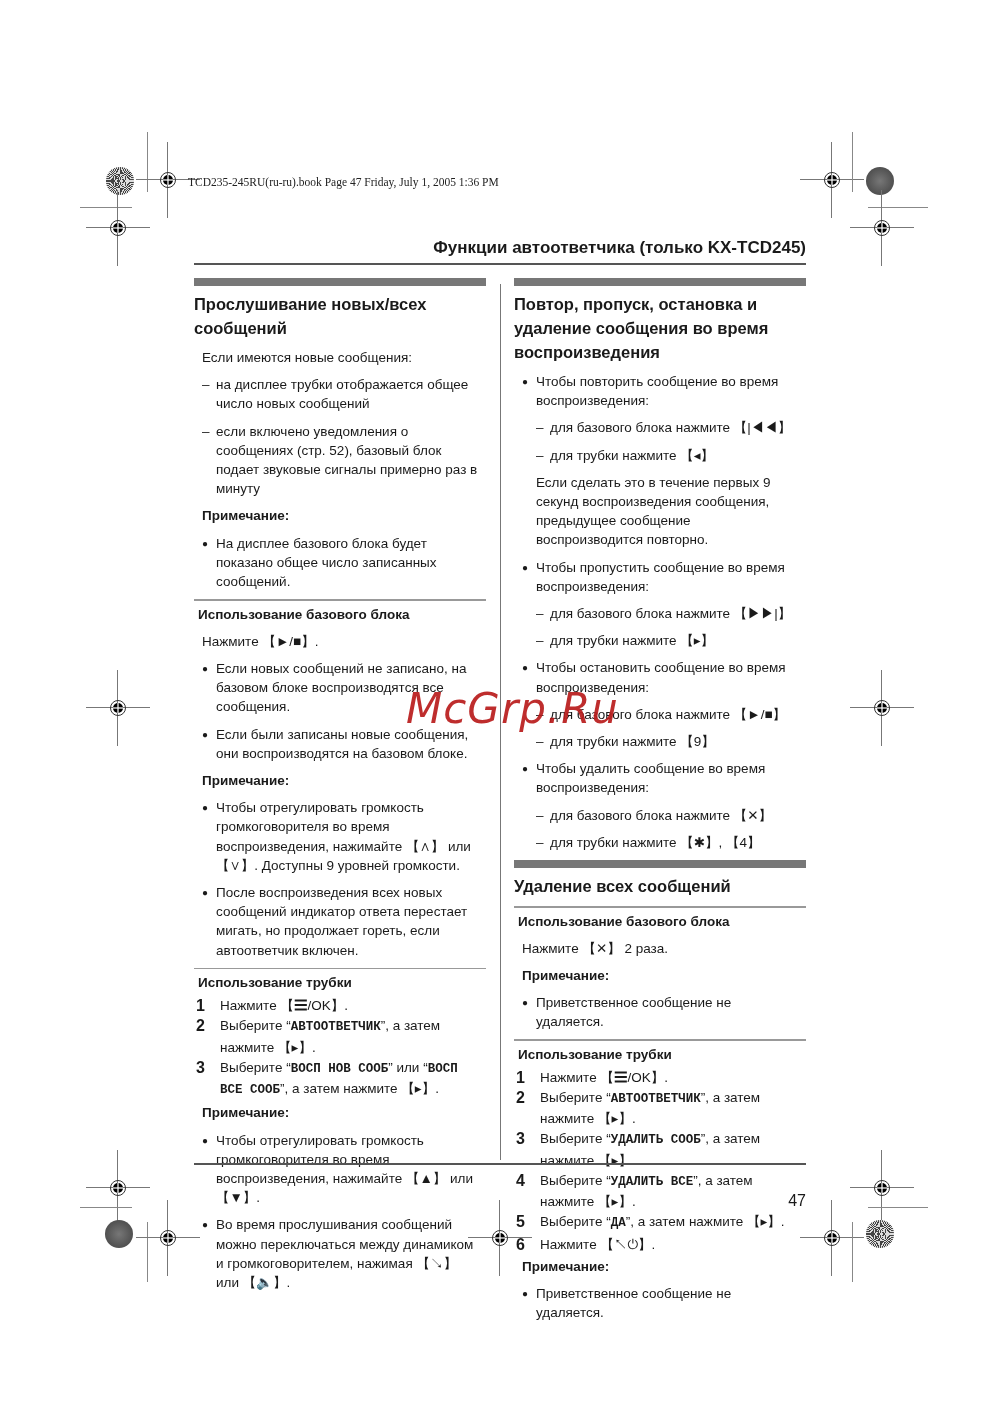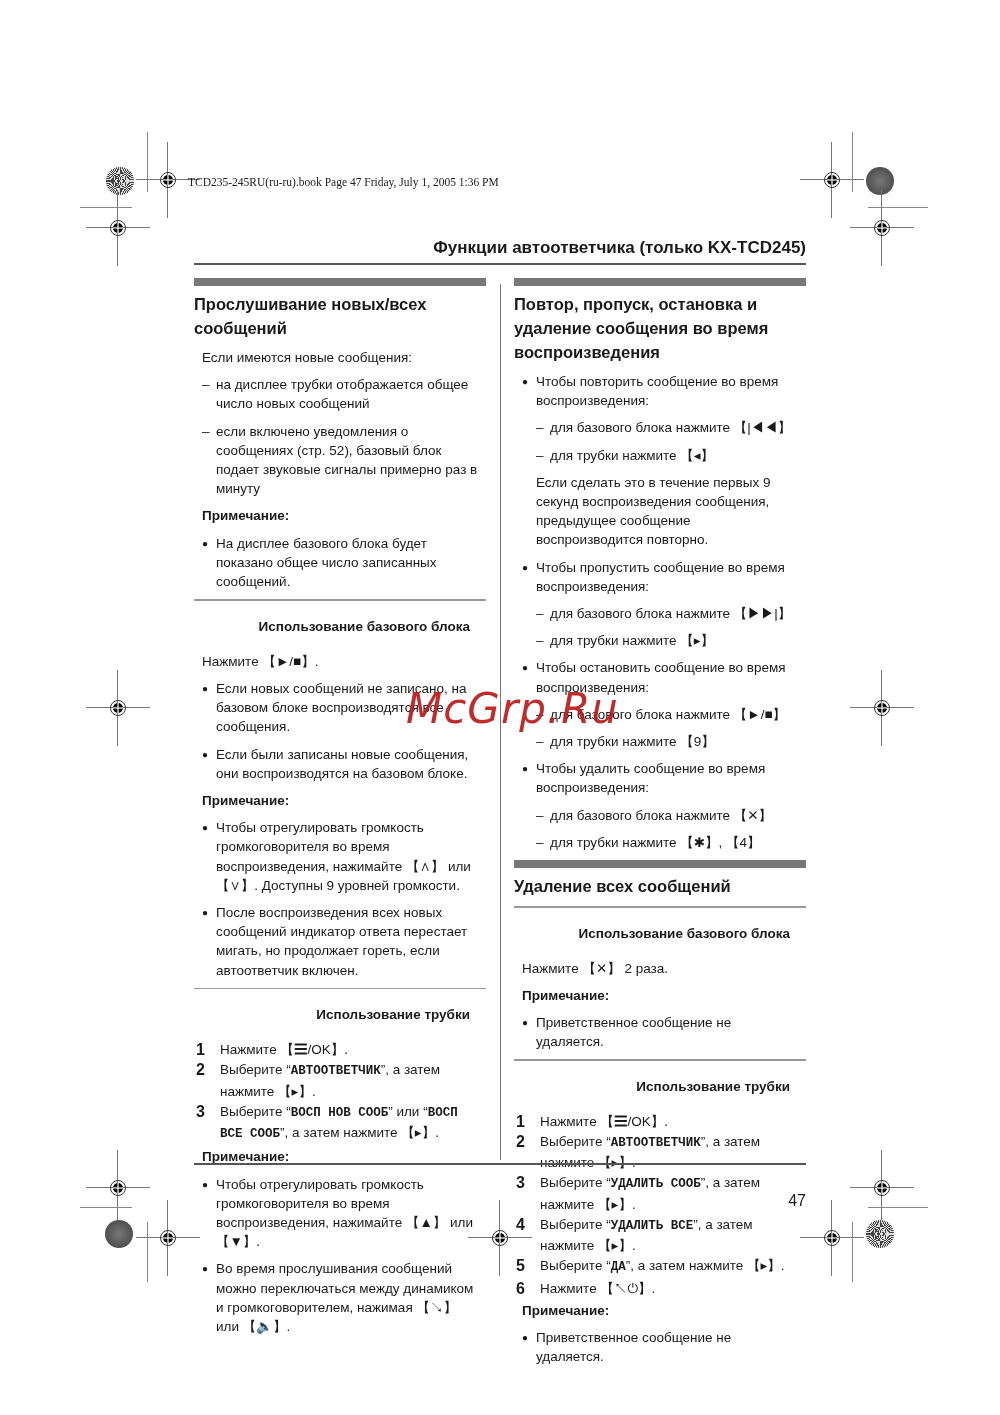--- a/index.html
+++ b/index.html
@@ -26,7 +26,7 @@
   .bar { height:8px; background:#777; margin-bottom:6px; }
   .thin { height:1.5px; background:#999; margin:8px 0 4px 0; }
   h2 { font-size:16.5px; font-weight:bold; line-height:24px; margin:2px 0 0 0; }
-  h3 { font-size:13.5px; font-weight:bold; margin:16px; line-height:19px;text-align:right; }
+  h3 { font-size:13.5px; font-weight:bold; margin:4px; line-height:19px; }
   .note { font-weight:bold; margin-top:3px; }
   p { margin:8px; }
   .dash, .bullet { position:relative; padding-left:14px; }

